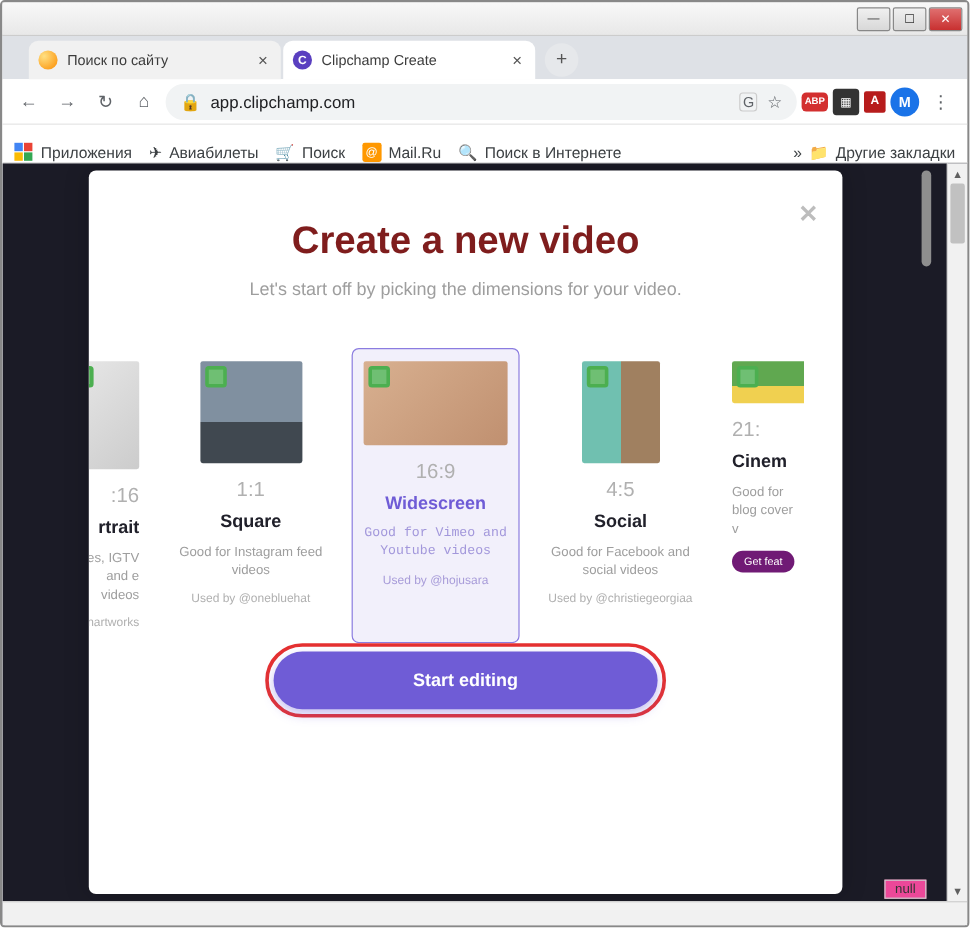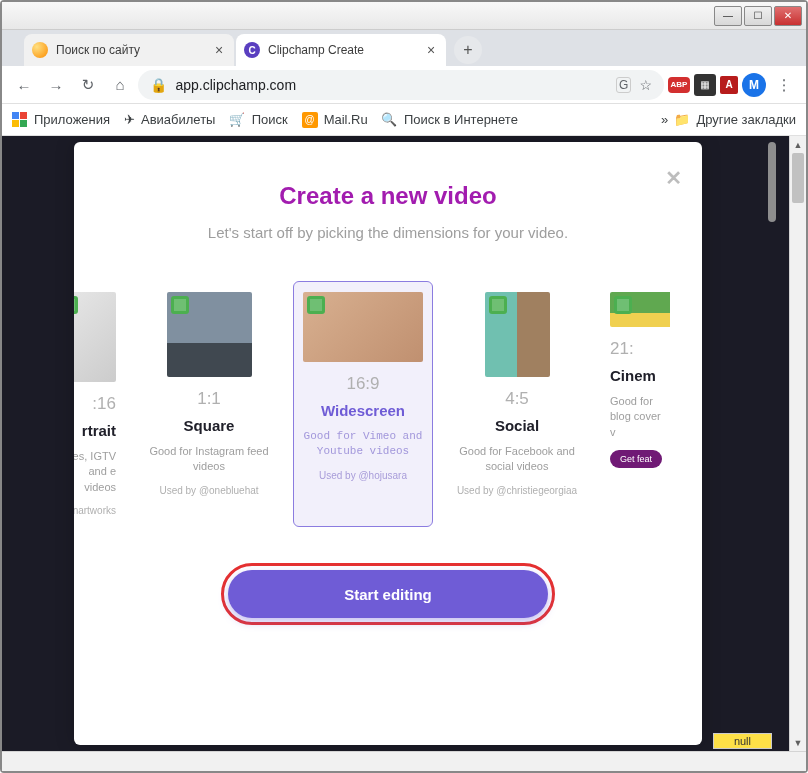--- a/index.html
+++ b/index.html
@@ -27,7 +27,7 @@
   .abp { background: #d32f2f; color: #fff; font-size: 8px; font-weight: bold; border-radius: 4px; width: 22px; height: 16px; }
   .adobe { background: #b71c1c; color: #fff; font-size: 10px; font-weight: bold; border-radius: 2px; width: 18px; height: 18px; }
   .avatar { width: 24px; height: 24px; border-radius: 50%; background: #1a73e8; color: #fff; display: flex; align-items: center; justify-content: center; font-size: 12px; font-weight: bold; }
-  .bookmarks { height: 32px; background: #fff; display: flex; align-items: center; padding: 0 10px; gap: 14px; font-size: 13px; color: #3c4043; border-bottom: 1px solid #e0e0e0; overflow: hidden; }
+  .bookmarks { height: 32px; background: #fff; display: flex; align-items: flex-end; padding: 0 10px; gap: 14px; font-size: 13px; color: #3c4043; border-bottom: 1px solid #e0e0e0; overflow: hidden; }
   .bm-item { display: flex; align-items: center; gap: 6px; white-space: nowrap; }
   .bm-icon { width: 16px; height: 16px; }
   .bm-right { margin-left: auto; display: flex; align-items: center; gap: 6px; }

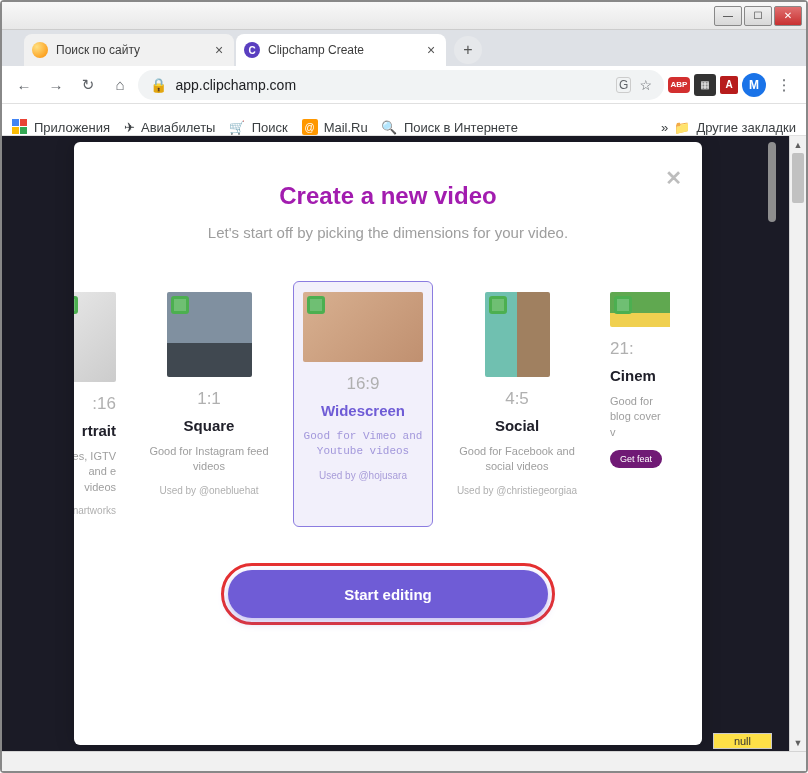--- a/index.html
+++ b/index.html
@@ -45,7 +45,7 @@
 
   .modal { position: absolute; left: 72px; right: 104px; top: 6px; bottom: 26px; background: #fff; border-radius: 6px; box-shadow: 0 0 20px rgba(0,0,0,0.2); overflow: hidden; display: flex; flex-direction: column; align-items: center; padding-top: 40px; }
   .modal-close { position: absolute; right: 20px; top: 24px; color: #bdbdbd; font-size: 20px; font-weight: bold; }
-  .modal-title { font-size: 24px; font-weight: 700; color: #a21caf; margin-bottom: 14px; }
+  .modal-title { font-size: 32px; font-weight: 700; color: #7f1d1d; margin-bottom: 14px; }
   .modal-sub { font-size: 15px; color: #9e9e9e; margin-bottom: 40px; }
   .cards-clip { overflow: hidden; width: 100%; display: flex; justify-content: center; }
   .cards-track { display: flex; gap: 14px; transform: translateX(-30px); }

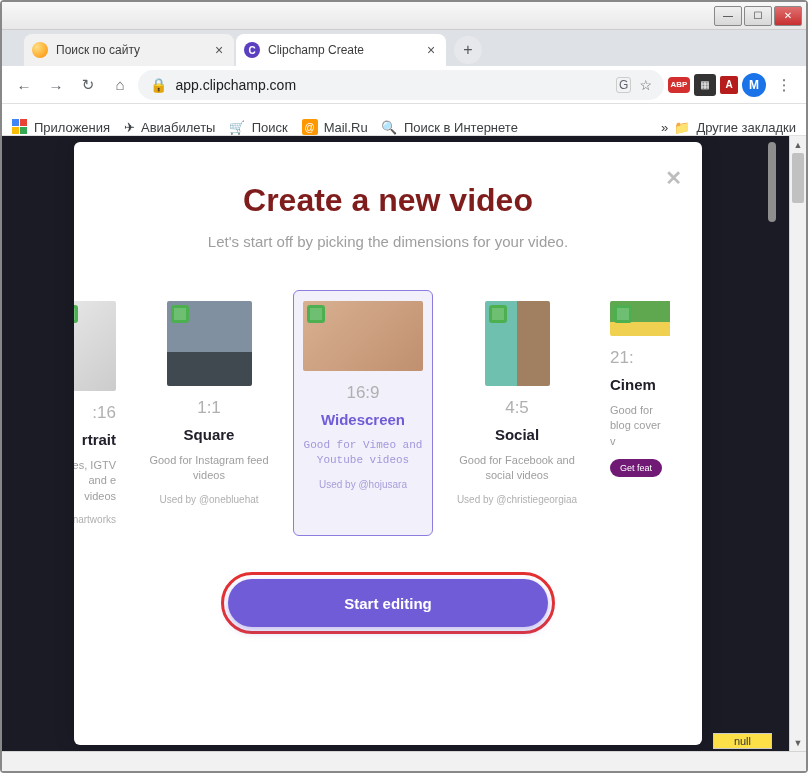--- a/index.html
+++ b/index.html
@@ -70,7 +70,7 @@
   .thumb.cinema { width: 70px; height: 35px; background: linear-gradient(to bottom, #60a850 60%, #f0d050 60%); }
   .get-featured { background: #701a75; color: #fff; font-size: 9px; padding: 4px 10px; border-radius: 12px; white-space: nowrap; }
 
-  .cta-wrap { margin-top: 36px; position: relative; }
+  .cta-wrap { position: relative; }
   .cta-outline { border: 3px solid #e53030; border-radius: 32px; padding: 4px; }
   .cta-btn { width: 320px; height: 48px; background: #6f5cd6; color: #fff; font-size: 15px; font-weight: 700; border-radius: 26px; display: flex; align-items: center; justify-content: center; box-shadow: 0 4px 10px rgba(111,92,214,0.4); }
 </style>

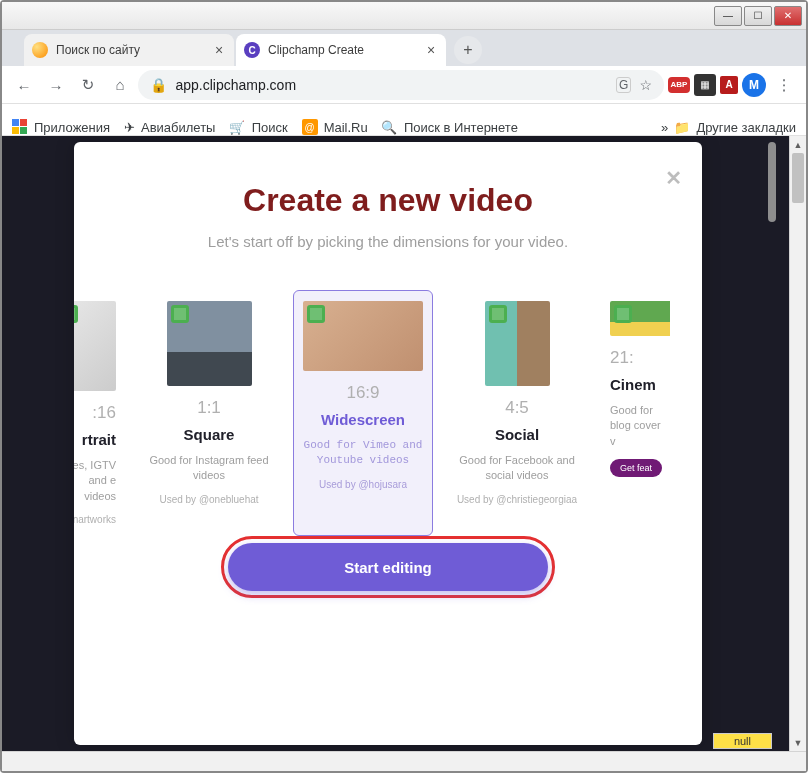--- a/index.html
+++ b/index.html
@@ -41,7 +41,7 @@
   .scroll-inner-gutter { position: absolute; right: 28px; top: 6px; bottom: 6px; width: 12px; }
   .scroll-inner-thumb { position: absolute; left: 2px; right: 2px; top: 0; height: 80px; background: #8e8e8e; border-radius: 4px; }
   .statusbar-bottom { position: absolute; left: 0; right: 0; bottom: 0; height: 20px; background: #f1f1f1; border-top: 1px solid #d4d4d4; }
-  .null-text { position: absolute; right: 34px; bottom: 22px; background: #fde047; border: 1px solid #ccc; padding: 1px 20px; font-size: 11px; color: #333; }
+  .null-text { position: absolute; right: 34px; bottom: 22px; background: #ec4899; border: 1px solid #ccc; padding: 1px 8px; font-size: 11px; color: #333; }
 
   .modal { position: absolute; left: 72px; right: 104px; top: 6px; bottom: 26px; background: #fff; border-radius: 6px; box-shadow: 0 0 20px rgba(0,0,0,0.2); overflow: hidden; display: flex; flex-direction: column; align-items: center; padding-top: 40px; }
   .modal-close { position: absolute; right: 20px; top: 24px; color: #bdbdbd; font-size: 20px; font-weight: bold; }

